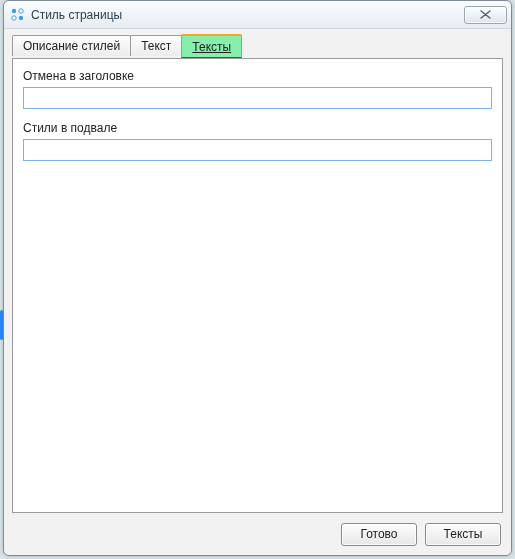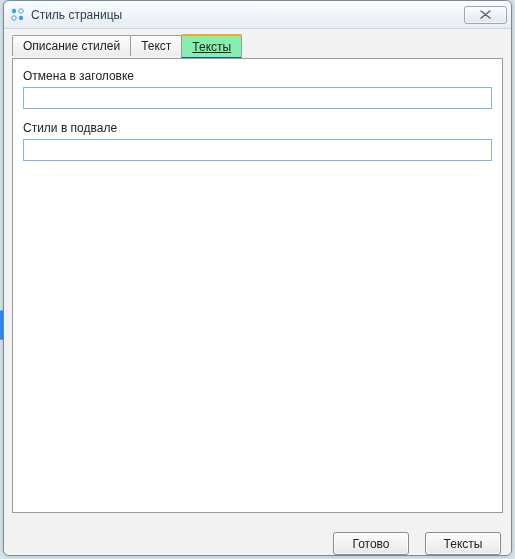--- a/index.html
+++ b/index.html
@@ -129,8 +129,8 @@
     height: 42px;
     display: flex;
     justify-content: flex-end;
-    align-items: flex-end;
-    gap: 16px;
+    align-items: center;
+    gap: 8px;
     padding-right: 2px;
   }
   .btn {

